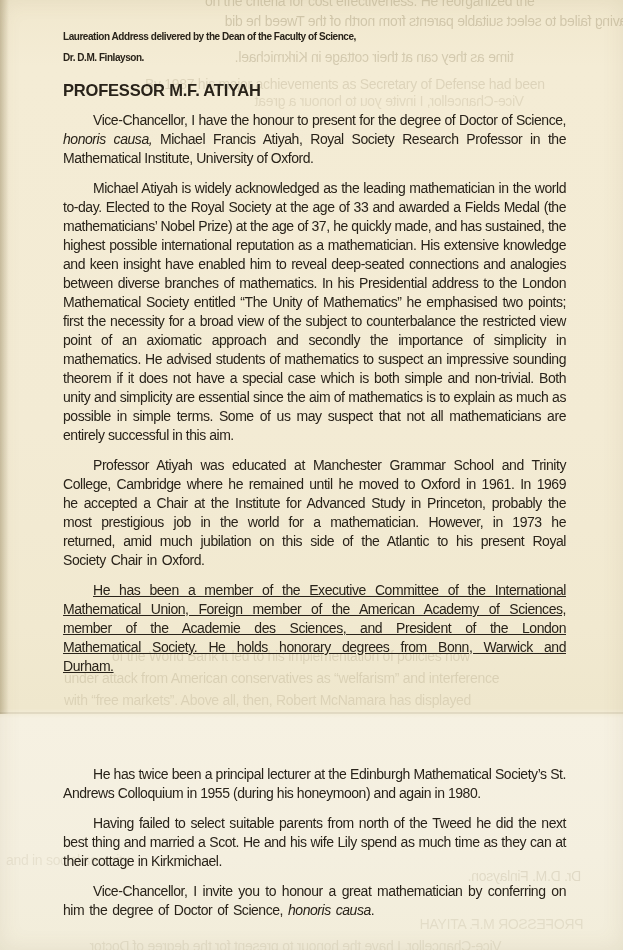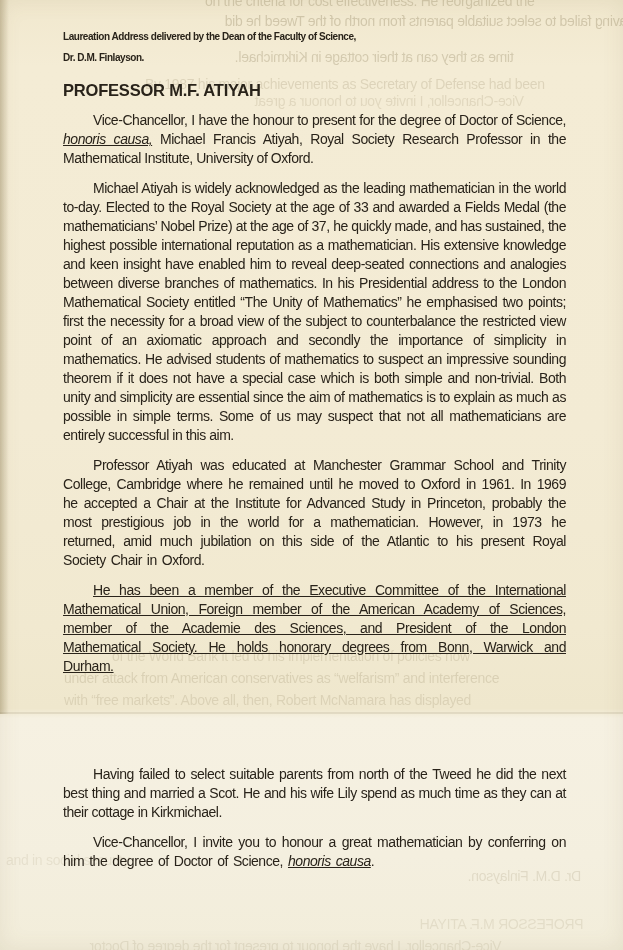--- a/index.html
+++ b/index.html
@@ -51,7 +51,7 @@
   .content-bottom p:first-child{margin-top:0;}
   .loose{word-spacing:3px;text-decoration:underline;}
   .semi-loose{word-spacing:1.5px;}
-  i{font-style:italic;text-decoration:underline;}
+  i{font-style:italic;}
 
   .ghost{
     position:absolute;font-size:14px;letter-spacing:-.3px;

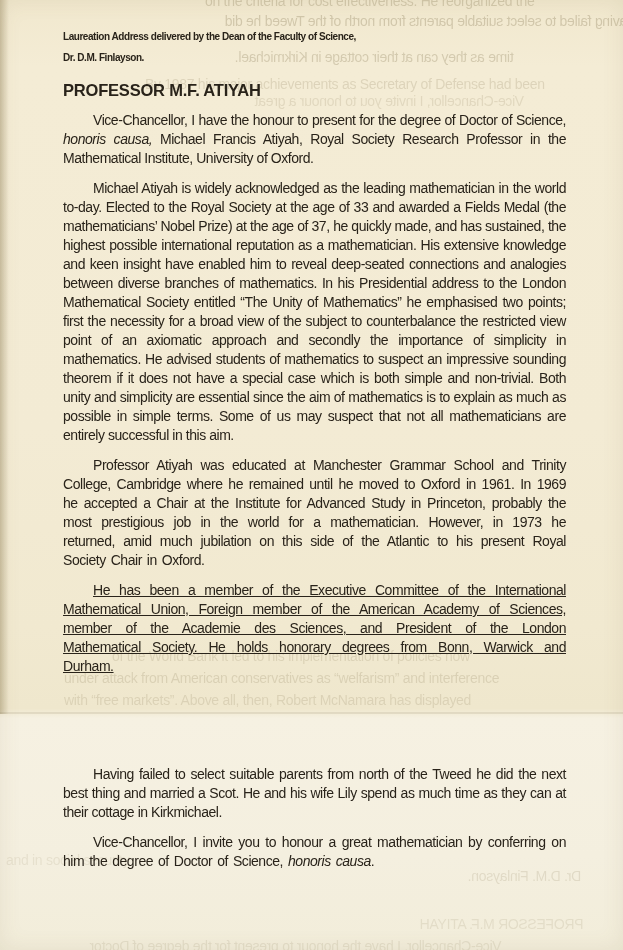--- a/index.html
+++ b/index.html
@@ -110,6 +110,7 @@
   </div>
 
   <div class="content-bottom">
+    <p>He has twice been a principal lecturer at the Edinburgh Mathematical Society’s St. Andrews Colloquium in 1955 (during his honeymoon) and again in 1980.</p>
 
     <p>Having failed to select suitable parents from north of the Tweed he did the next best thing and married a Scot. He and his wife Lily spend as much time as they can at their cottage in Kirkmichael.</p>
 

